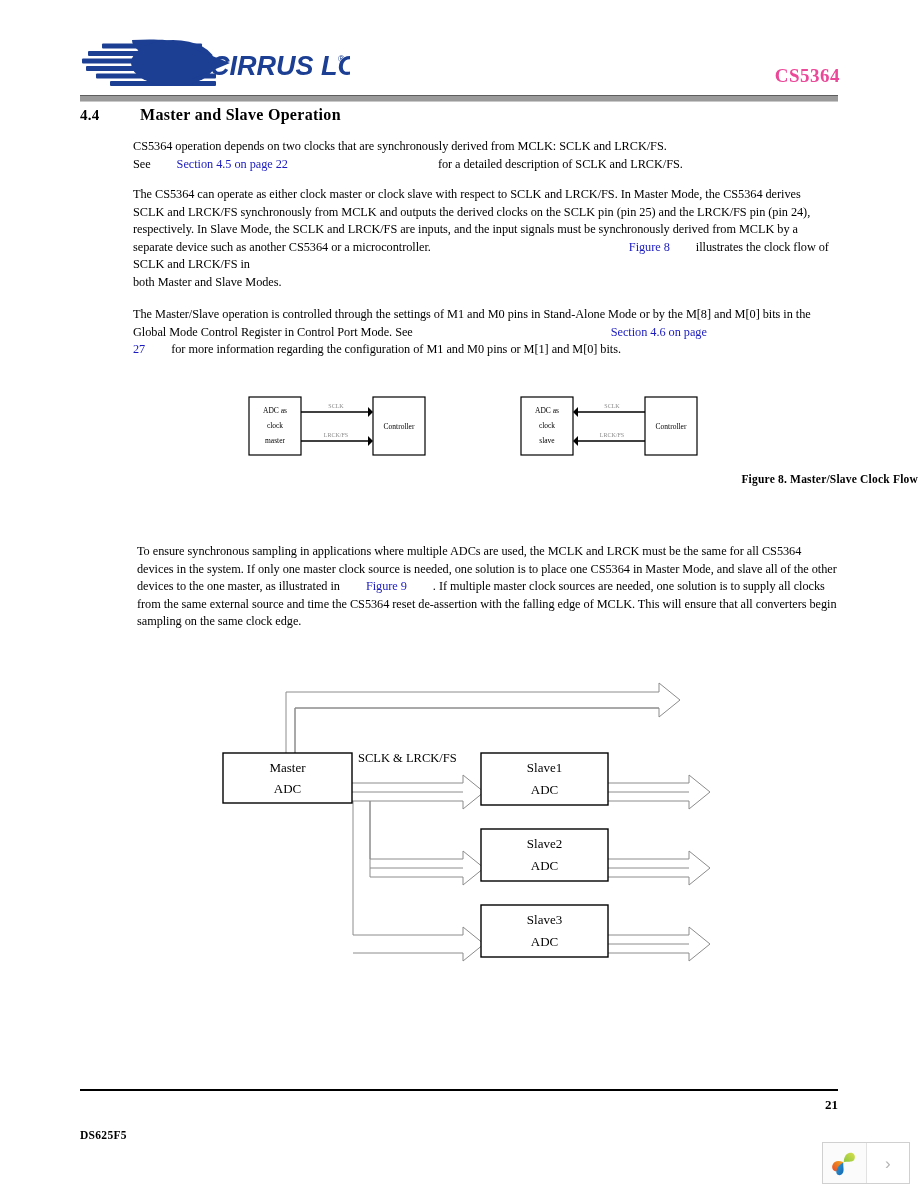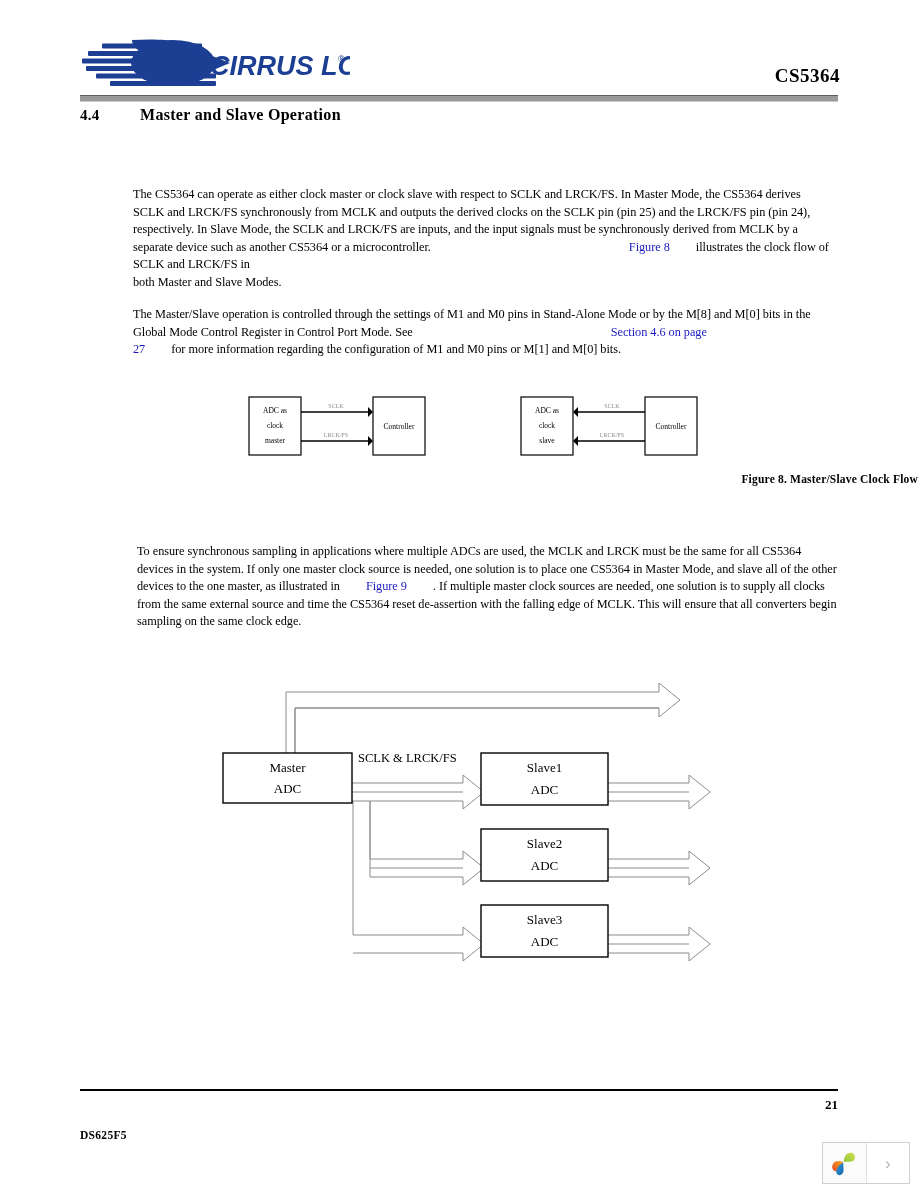--- a/index.html
+++ b/index.html
@@ -41,7 +41,7 @@
     font-size: 19px;
     font-weight: bold;
     letter-spacing: 0.5px;
-    color: #000000;
+    color: #ec4899;
   }
 
   .header-rule {

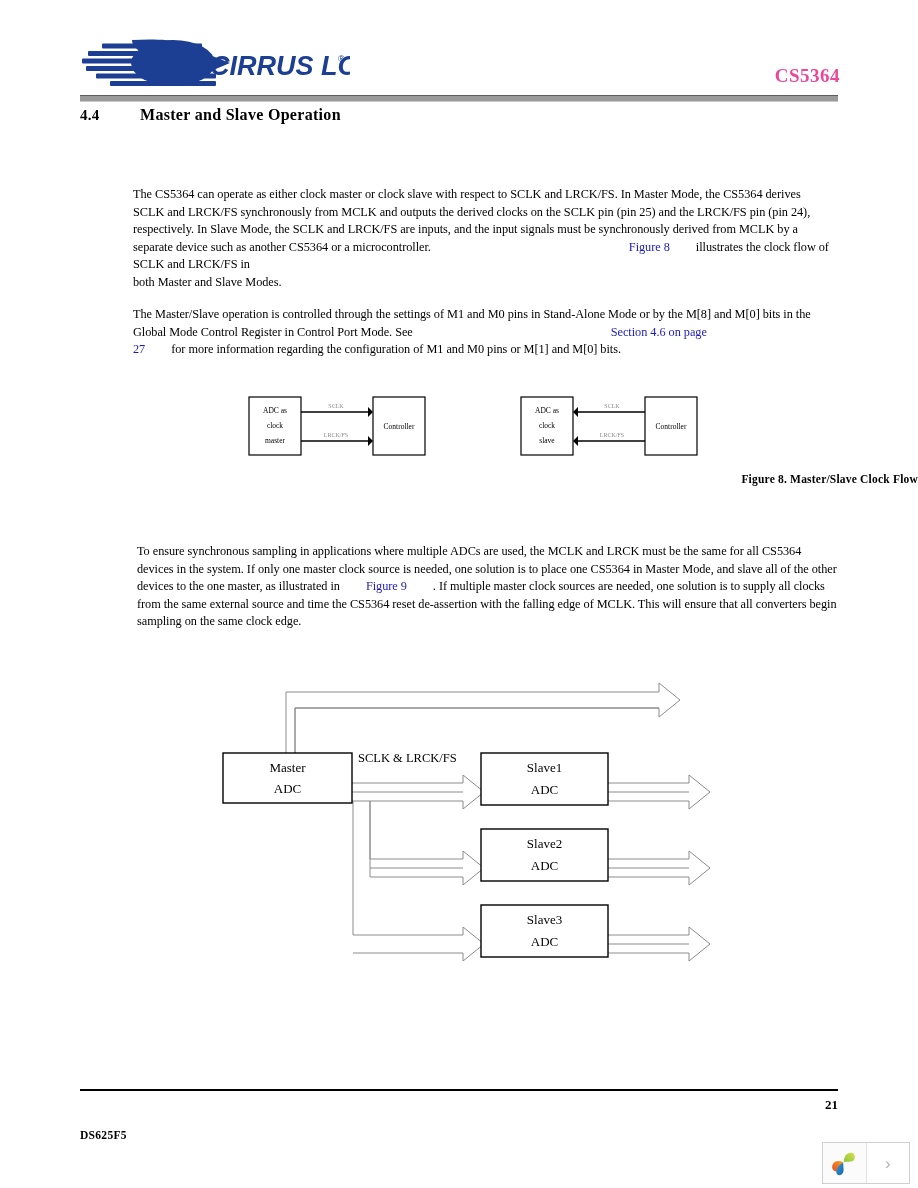--- a/index.html
+++ b/index.html
@@ -229,6 +229,10 @@
   <div class="sec-num">4.4</div>
   <div class="sec-title">Master and Slave Operation</div>
 
+  <div class="para" id="para-1">
+    <span>CS5364 operation depends on two clocks that are synchronously derived from MCLK: SCLK and LRCK/FS.</span><br>
+    <span>See</span><span class="gap-sm"></span><a class="lnk" href="#">Section 4.5 on page 22</a><span class="gap-lg"></span><span>for a detailed description of SCLK and LRCK/FS.</span>
+  </div>
 
   <div class="para" id="para-2">
     <span>The CS5364 can operate as either clock master or clock slave with respect to SCLK and LRCK/FS. In Master Mode, the CS5364 derives SCLK and LRCK/FS synchronously from MCLK and outputs the derived clocks on the SCLK pin (pin 25) and the LRCK/FS pin (pin 24), respectively. In Slave Mode, the SCLK and LRCK/FS are inputs, and the input signals must be synchronously derived from MCLK by a separate device such as another CS5364 or a microcontroller.</span><span class="gap-xl"></span><a class="lnk" href="#">Figure 8</a><span class="gap-sm"></span><span>illustrates the clock flow of SCLK and LRCK/FS in</span><br>

